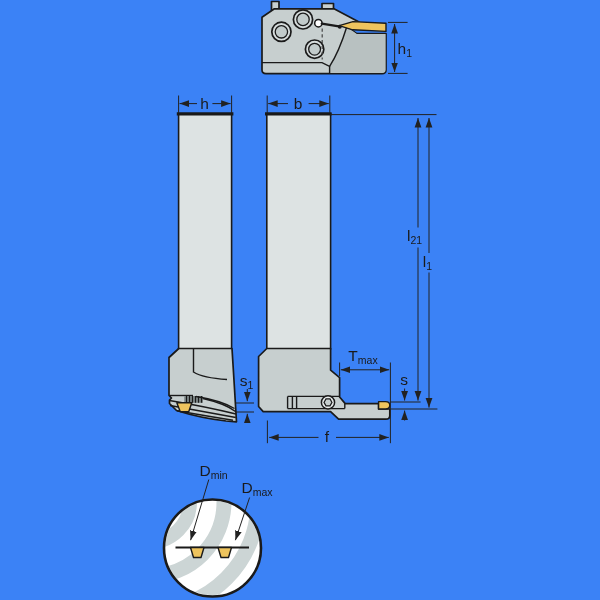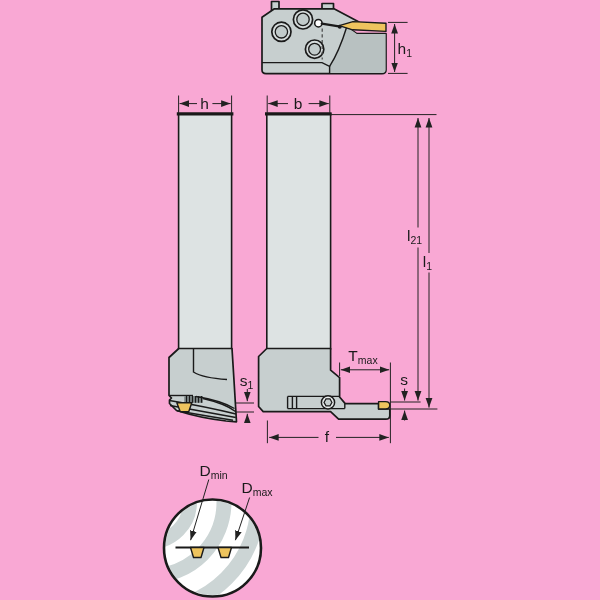--- a/index.html
+++ b/index.html
@@ -3,7 +3,7 @@
 <meta charset="utf-8">
 <style>
   html,body { margin:0; padding:0; background:#fff; }
-  .stage { position:relative; width:600px; height:600px; background:#f9a8d4; overflow:hidden; }
+  .stage { position:relative; width:600px; height:600px; background:#3b82f6; overflow:hidden; }
   svg { display:block; }
   text { font-family:"Liberation Sans", sans-serif; fill:#1a1a1a; }
   .lbl { font-size:15.5px; }

